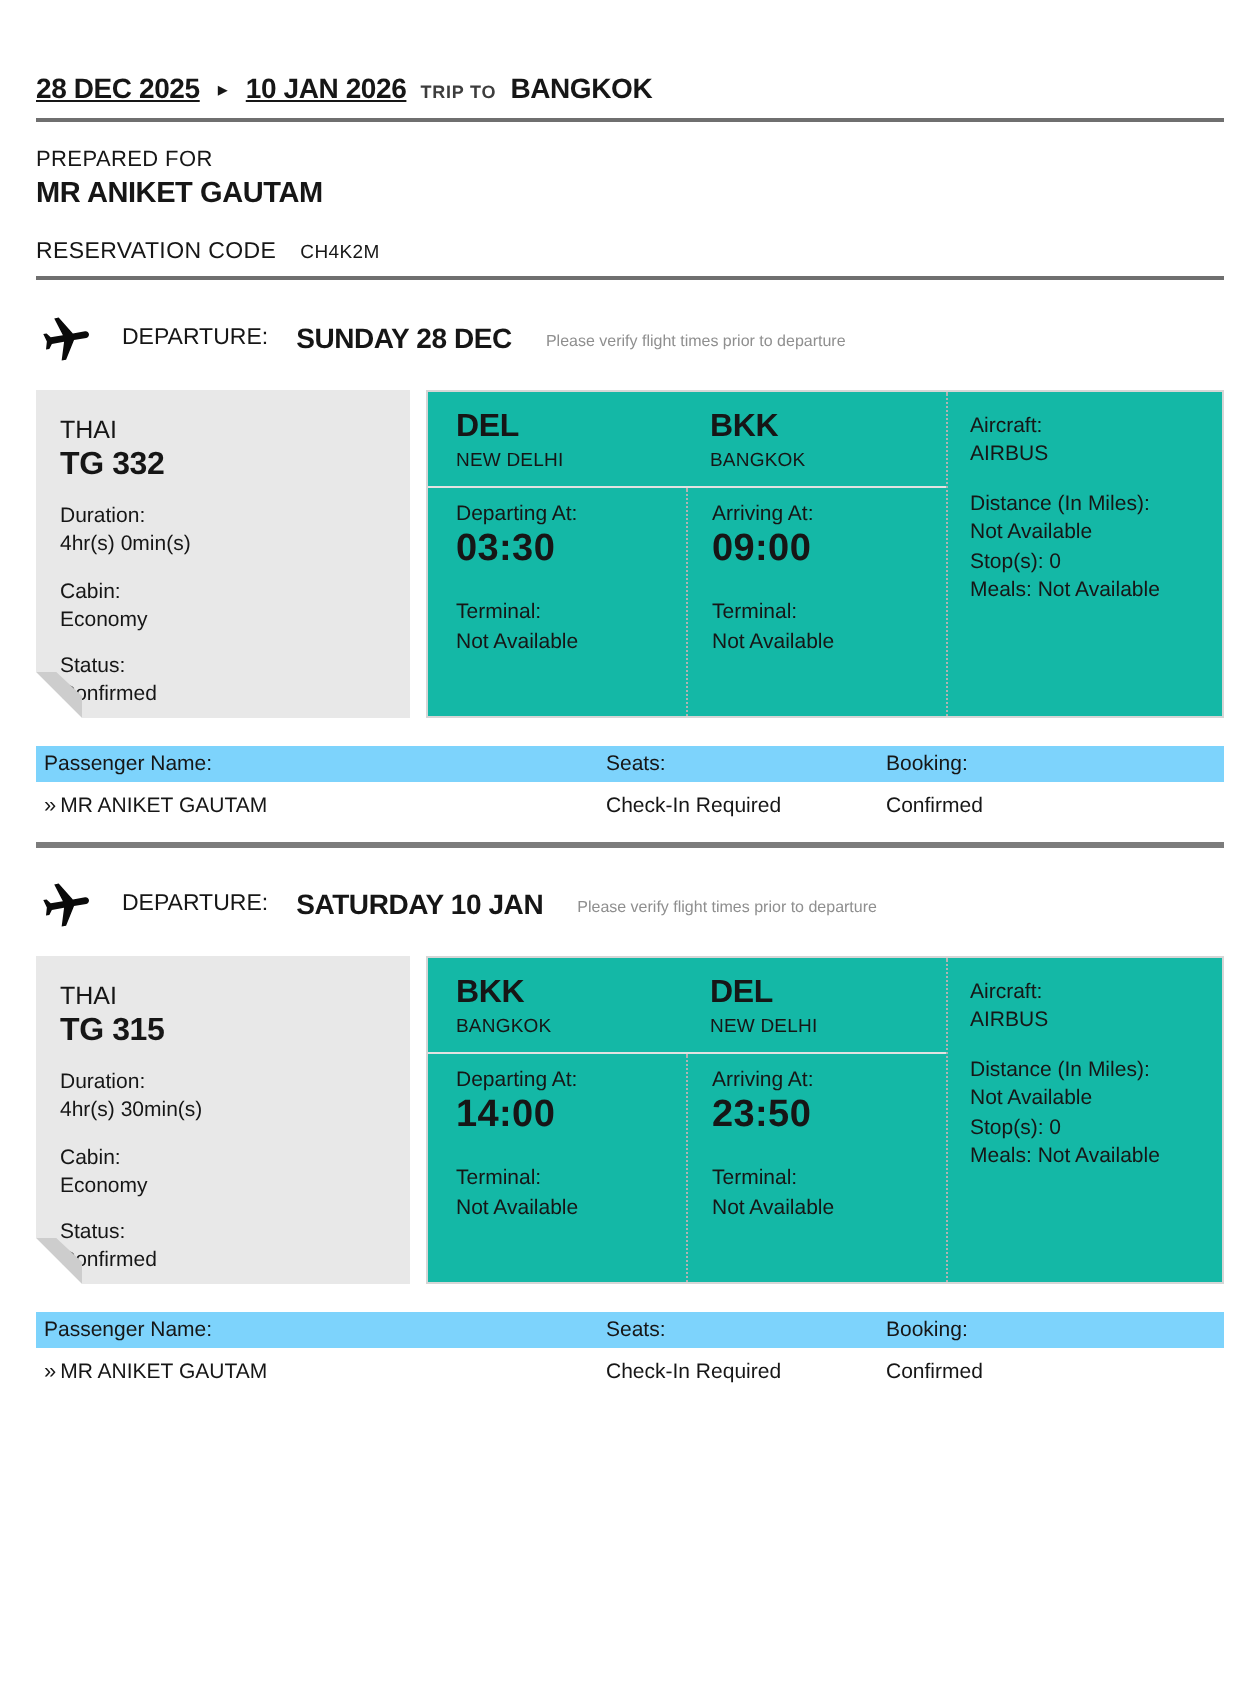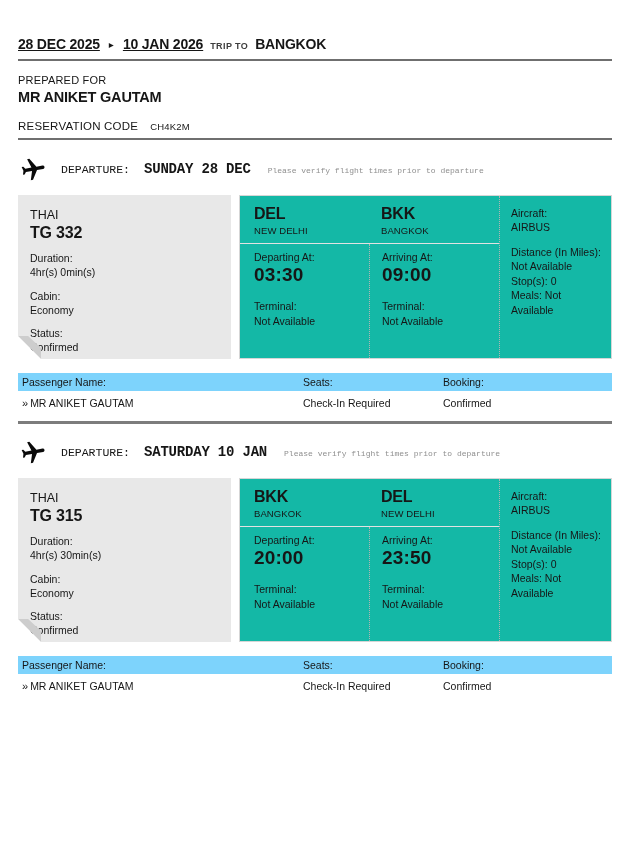--- a/index.html
+++ b/index.html
@@ -22,7 +22,7 @@
   .resv-code { font-size:9.5px; letter-spacing:.2px; }
 
   
-  .flight-head { display:flex; align-items:center; gap:13px; margin:14px 0 11px;font-family:Liberation Mono, monospace; }
+  .flight-head { display:flex; align-items:center; gap:13px; margin:14px 0 11px; }
   .plane-icon { width:30px; height:30px; display:flex; align-items:center; justify-content:center; }
   .plane-icon svg { transform:rotate(80deg); }
   .dep-label { font-size:11.5px; }

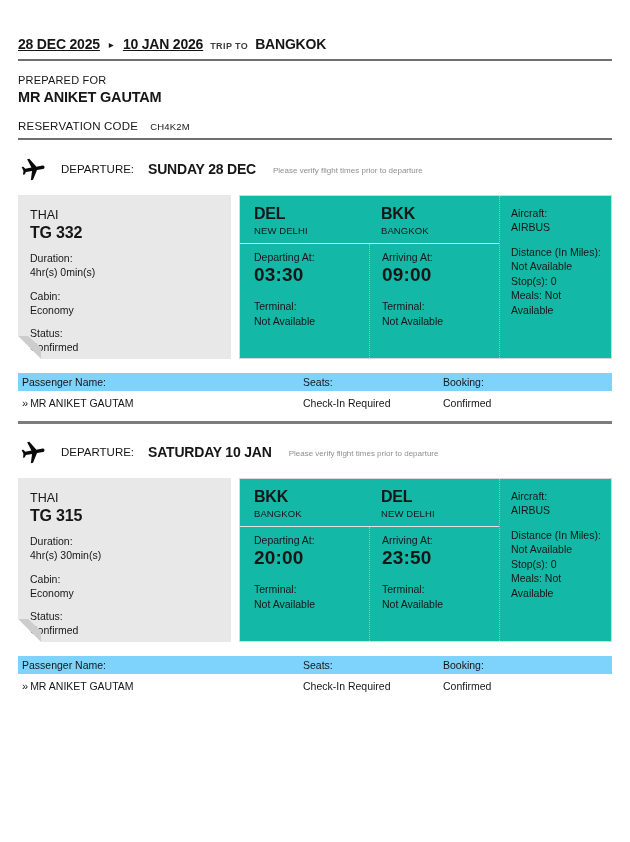--- a/index.html
+++ b/index.html
@@ -32,7 +32,7 @@
   
   .cards { display:flex; gap:8px; height:164px; }
 
-  .info-card { width:213px; background:#e8e8e8; padding:13px 12px 0; position:relative;
+  .info-card { width:187px; background:#e8e8e8; padding:13px 12px 0; position:relative;
     clip-path:polygon(0 0,100% 0,100% 100%,23px 100%,0 calc(100% - 23px)); }
   .fold { position:absolute; left:0; bottom:0; width:23px; height:23px; background:#cdcdcd;
     clip-path:polygon(0 0,100% 100%,100% 52%,44% 0); }

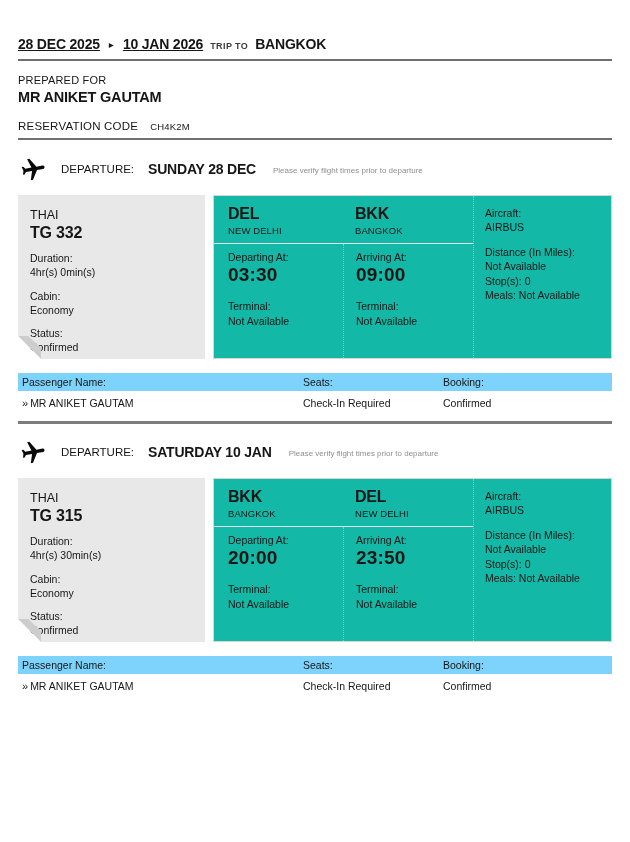--- a/index.html
+++ b/index.html
@@ -231,7 +231,7 @@
           <div class="route-body">
             <div class="leg">
               <div class="leg-label">Departing At:</div>
-              <div class="leg-time">20:00</div>
+              <div class="leg-time">14:00</div>
               <div class="leg-terminal">
                 <div>Terminal:</div>
                 <div>Not Available</div>

